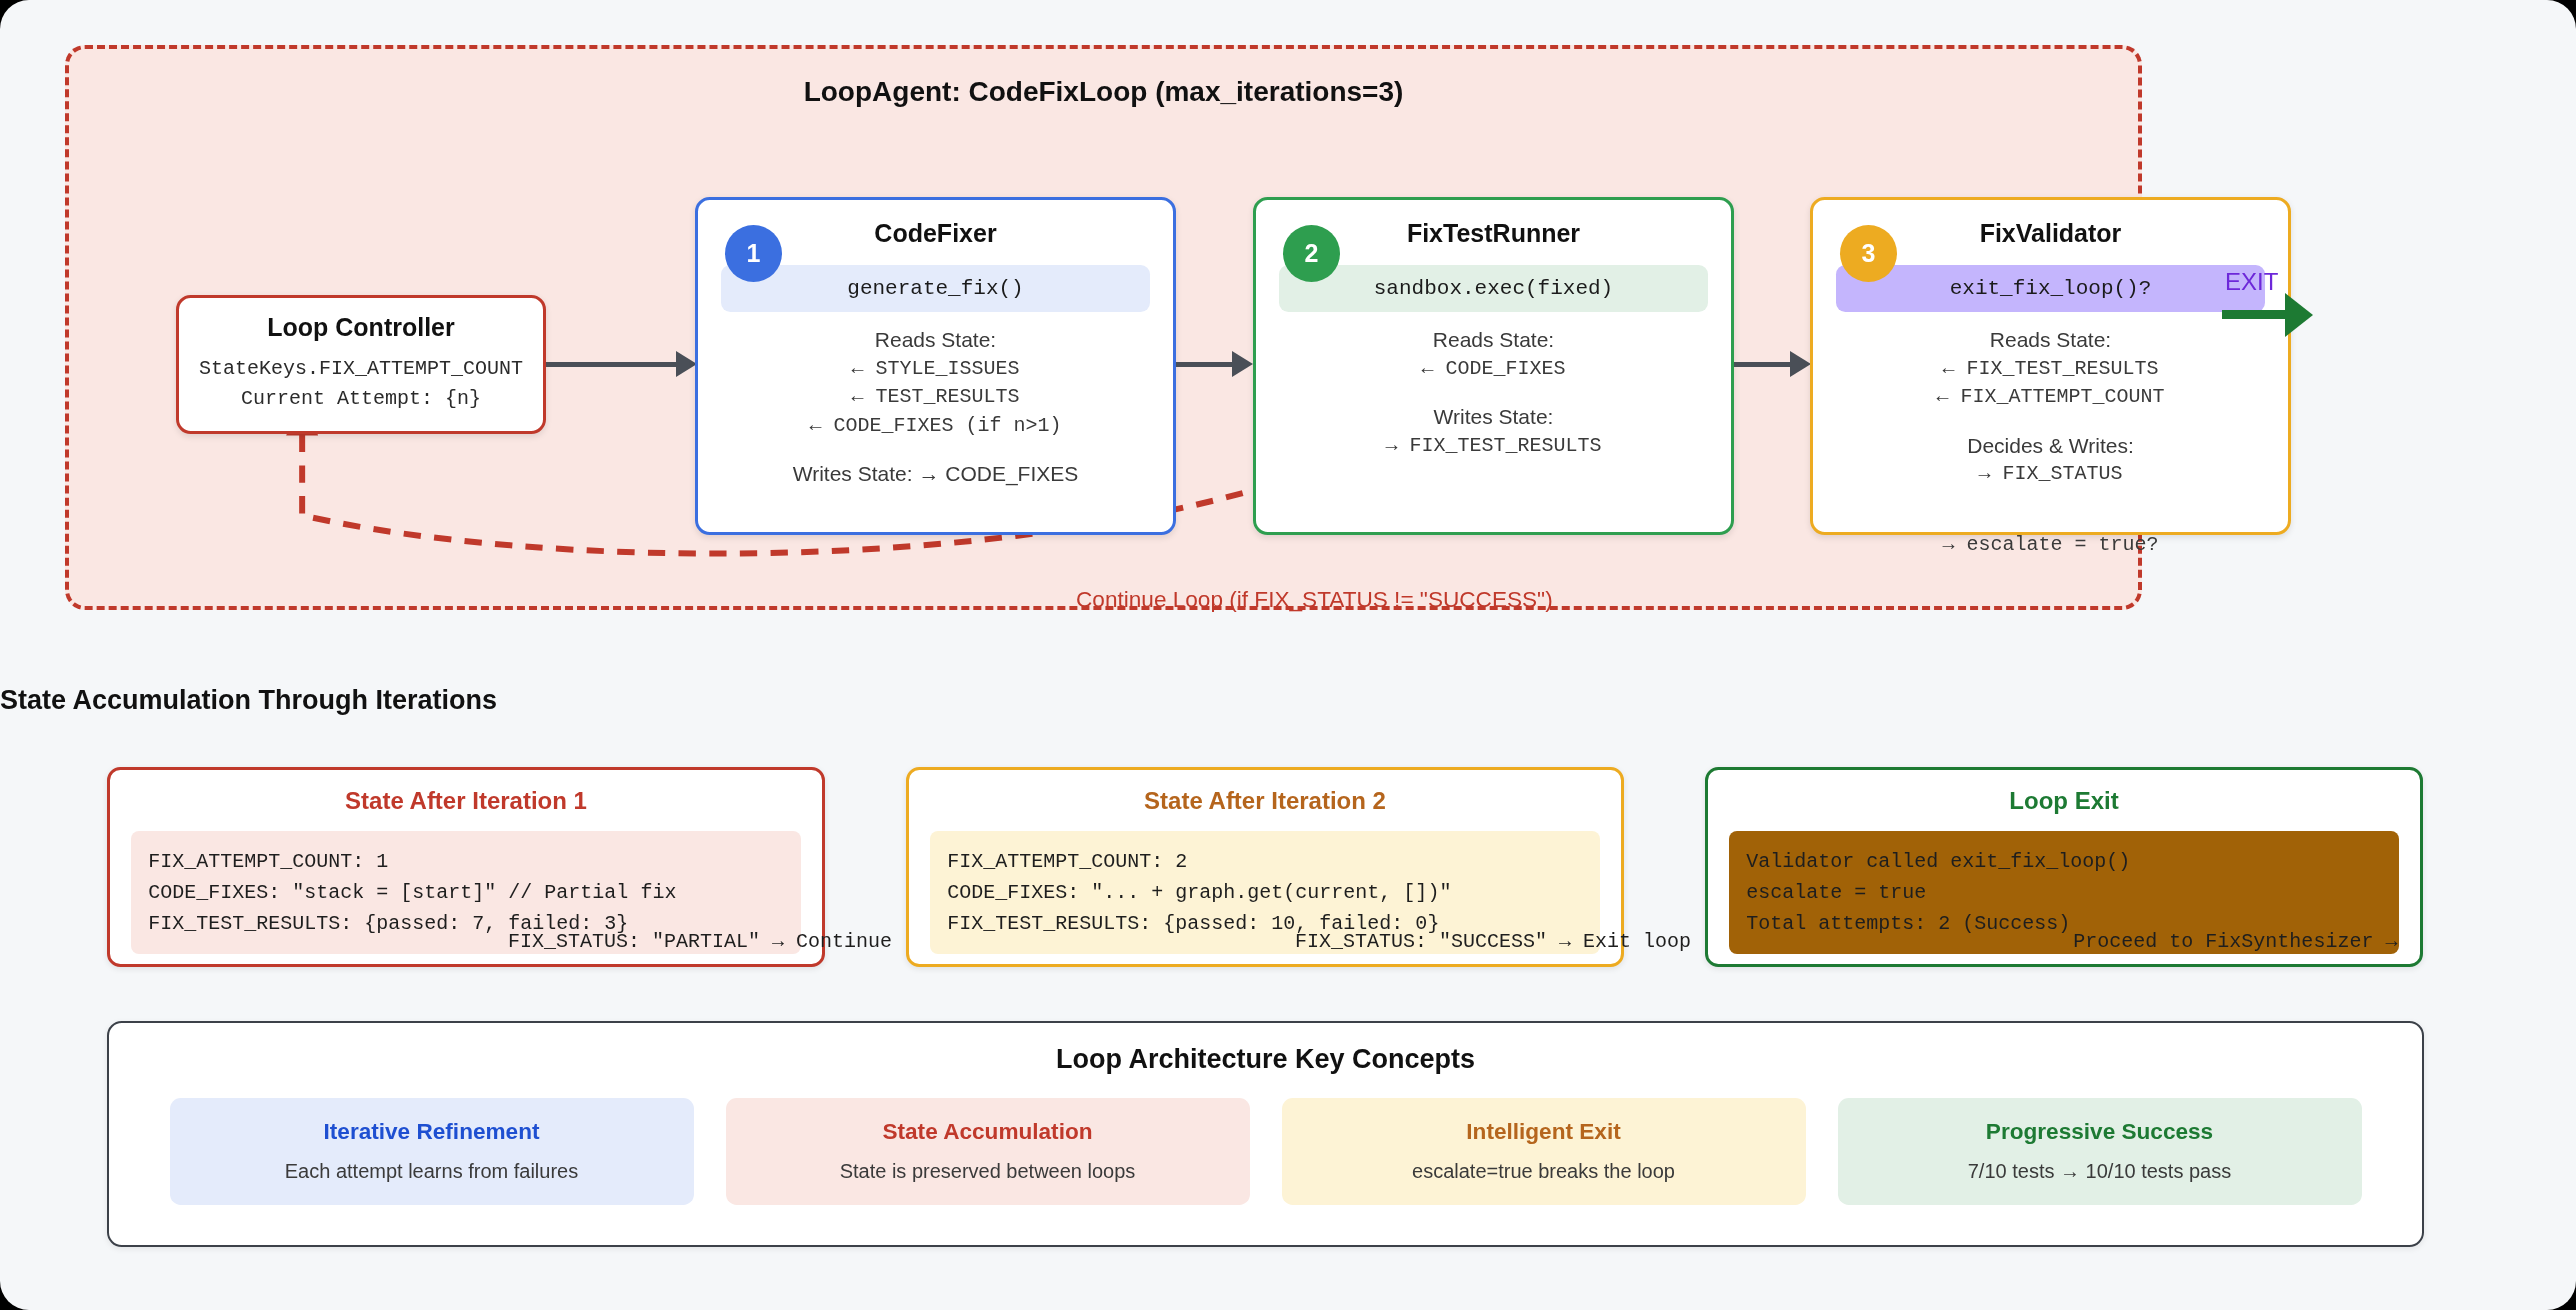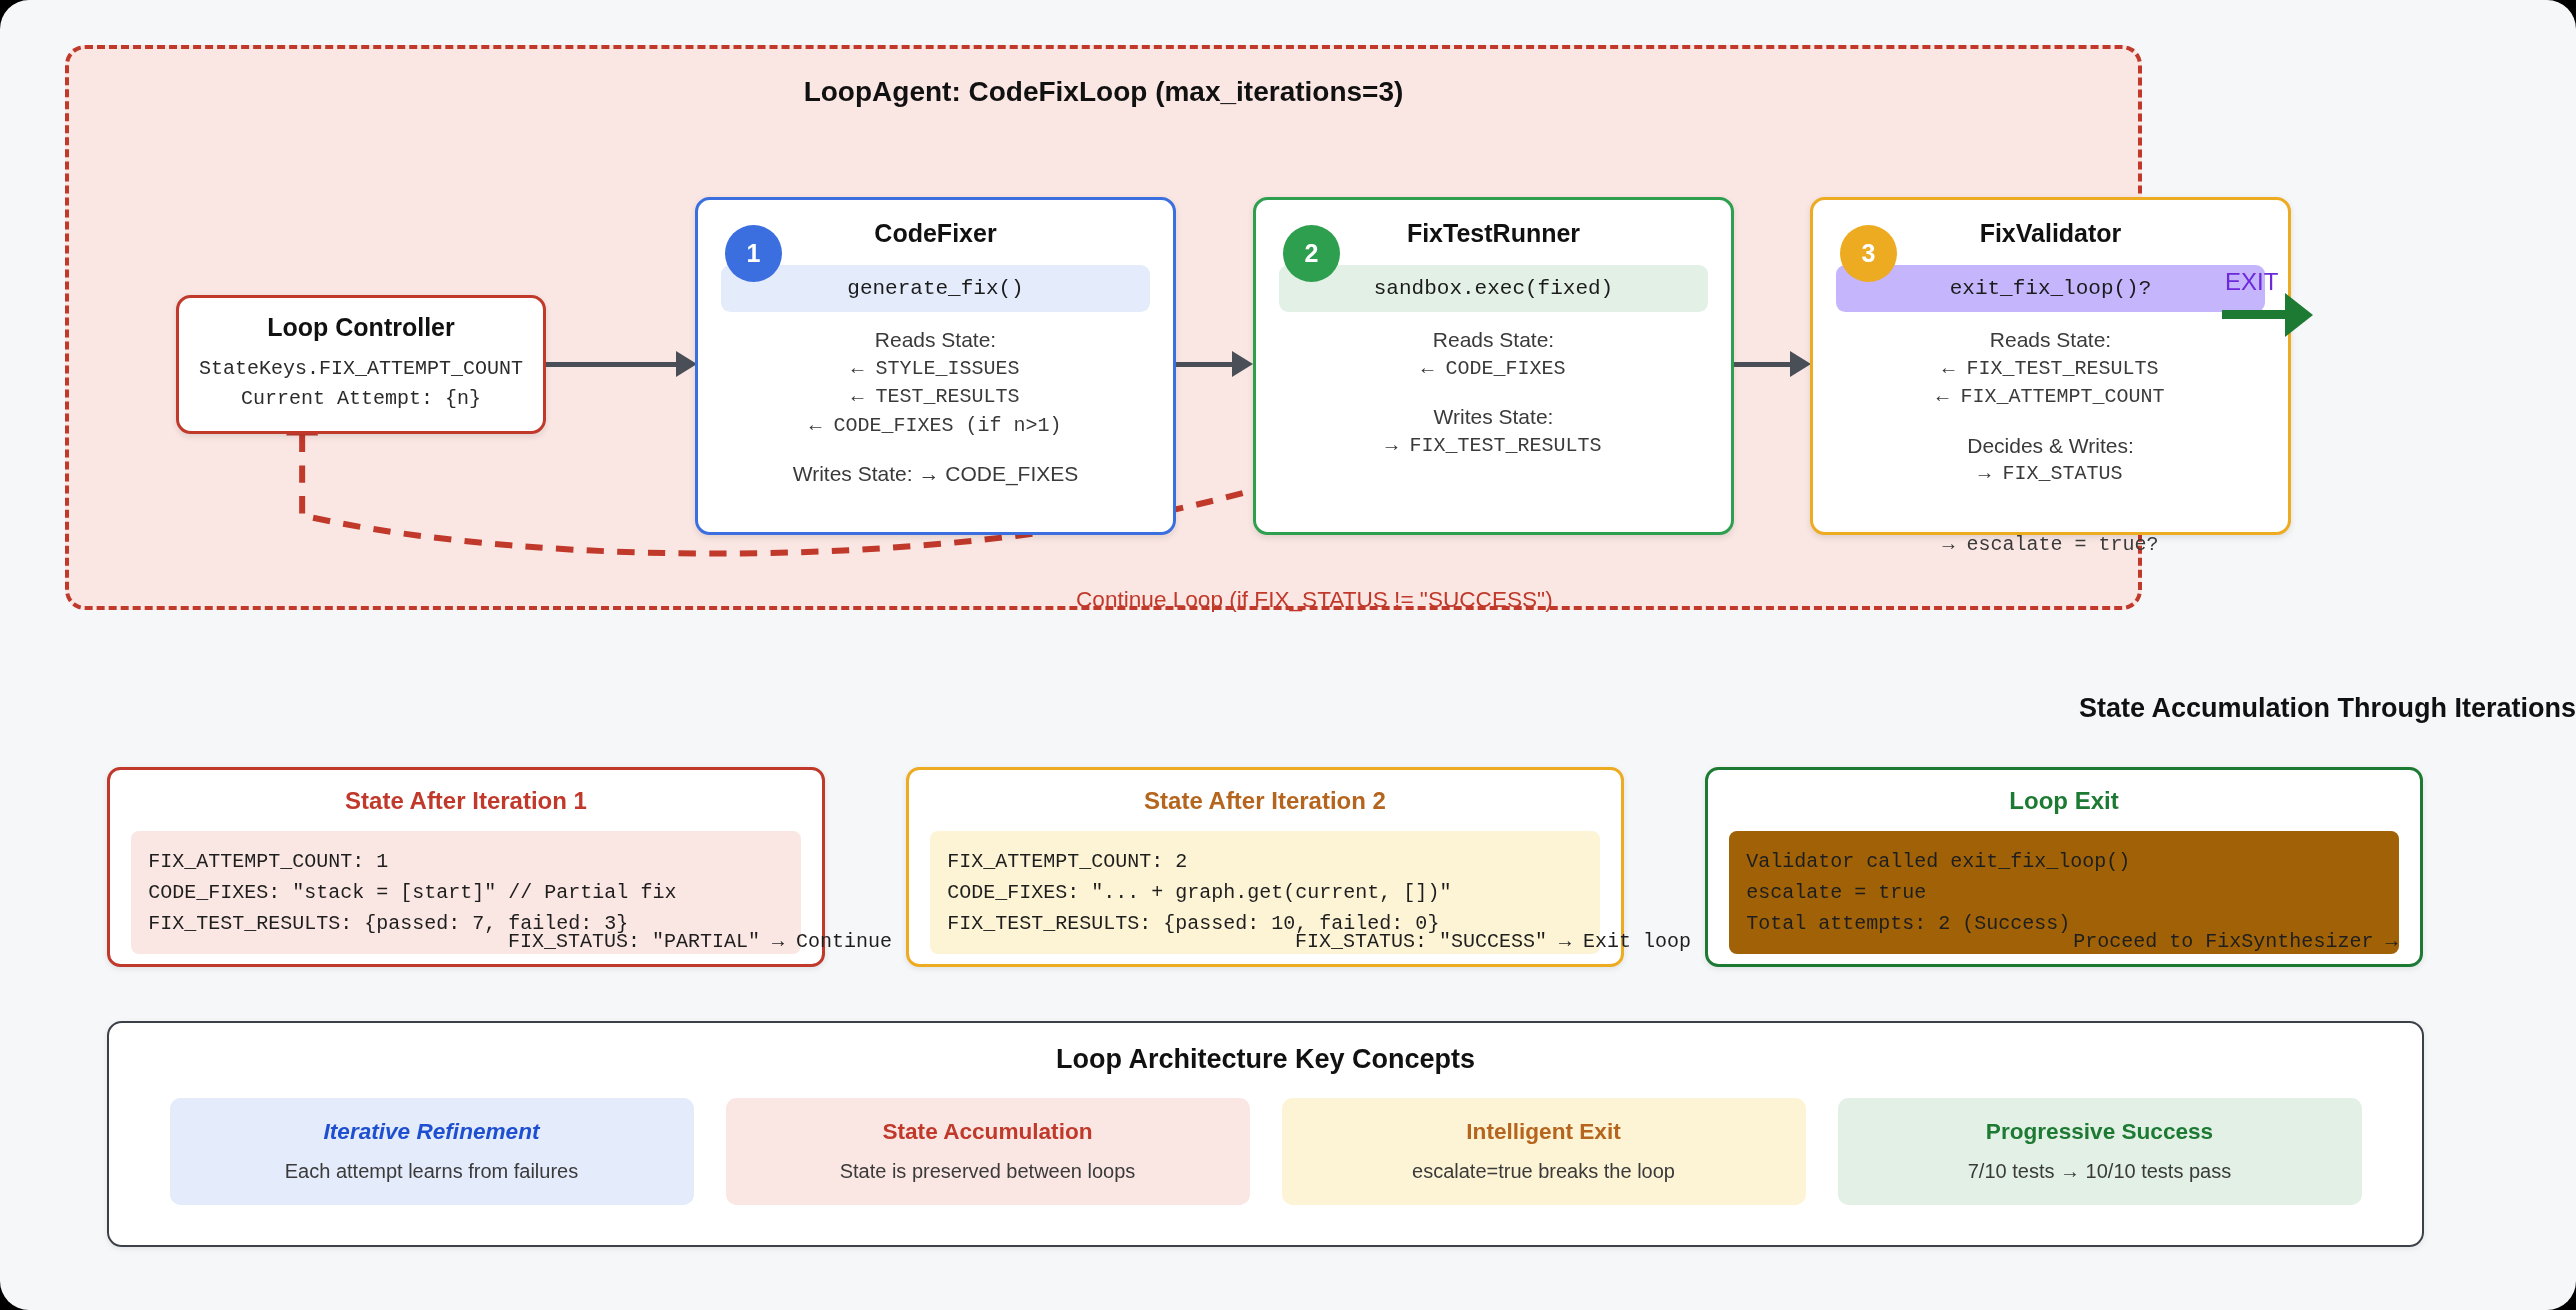--- a/index.html
+++ b/index.html
@@ -149,7 +149,7 @@
   
   #state-heading {
     position: absolute; top: 685px; left: 0; right: 0;
-    text-align: right; font-size: 27px; font-weight: bold; color: #111; margin-top: 8px;
+    text-align: left; font-size: 27px; font-weight: bold; color: #111;
   }
   .state-card {
     position: absolute;

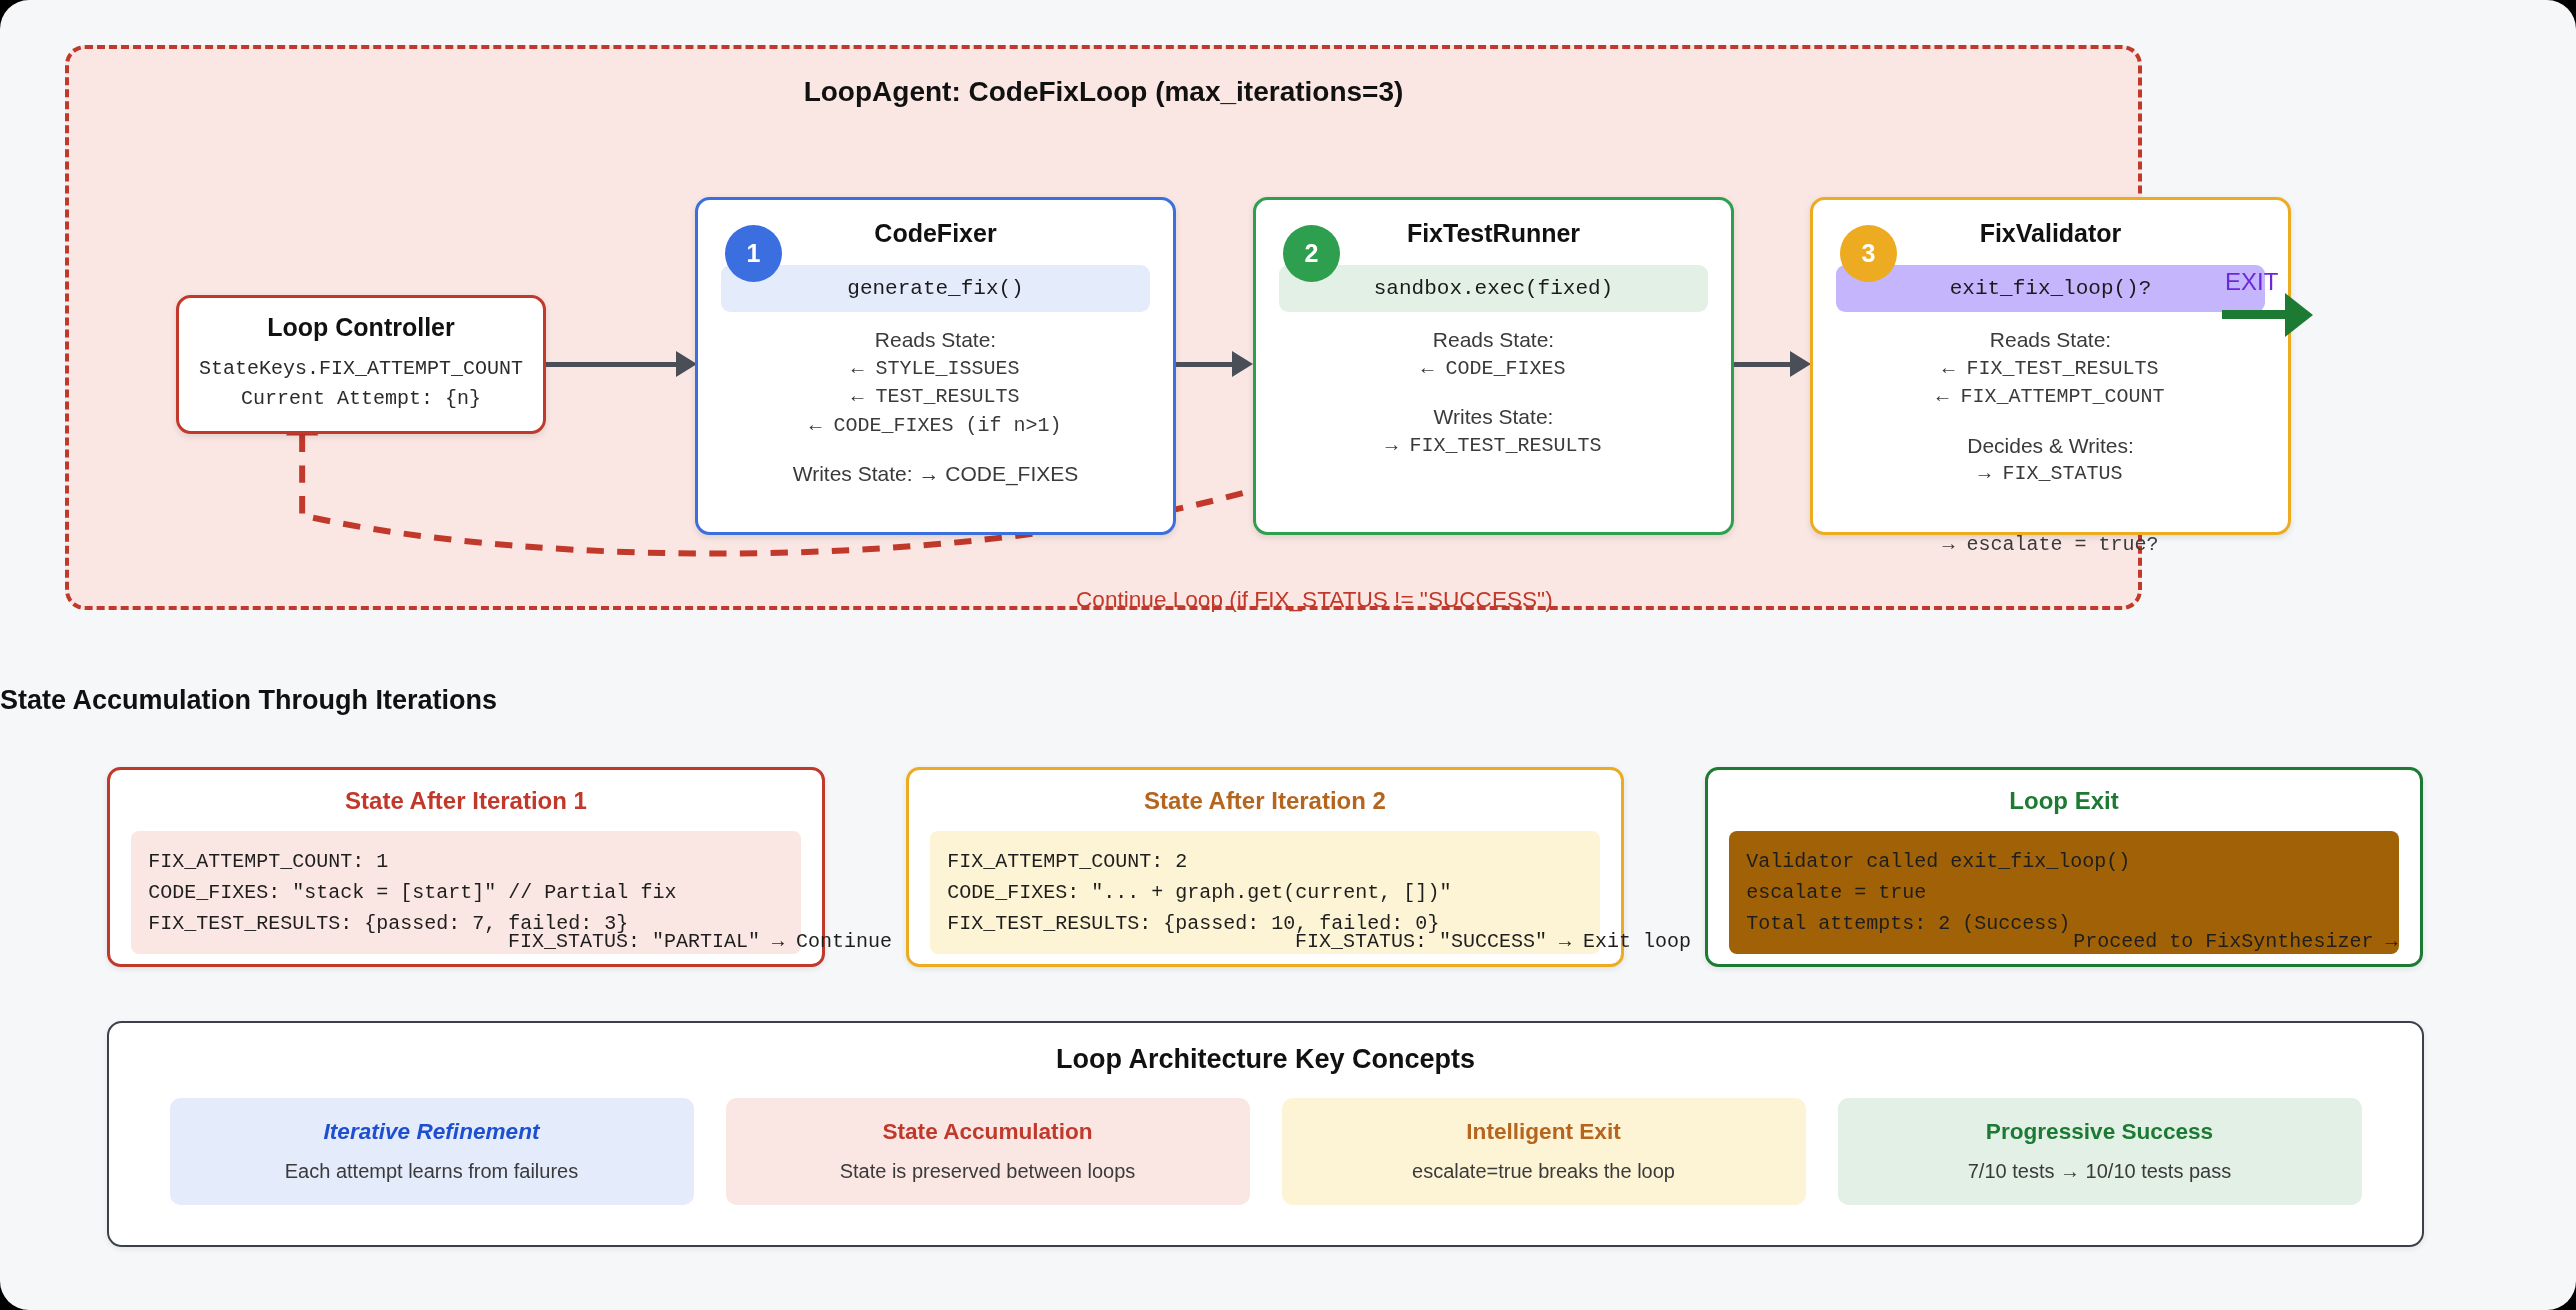--- a/index.html
+++ b/index.html
@@ -318,7 +318,7 @@
     <div id="concepts-row">
 
       <div class="concept" style="background: rgb(228, 235, 251);">
-        <div class="concept-title" style="color: rgb(30, 79, 209); font-style: italic;">Iterative Refinement</div>
+        <div class="concept-title" style="color: rgb(30, 79, 209);">Iterative Refinement</div>
         <div class="concept-desc">Each attempt learns from failures</div>
       </div>
 

